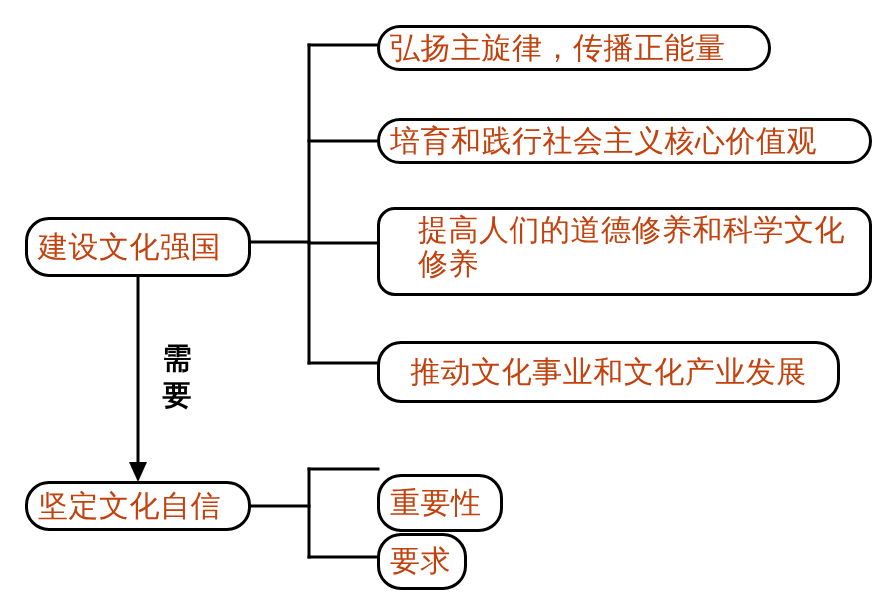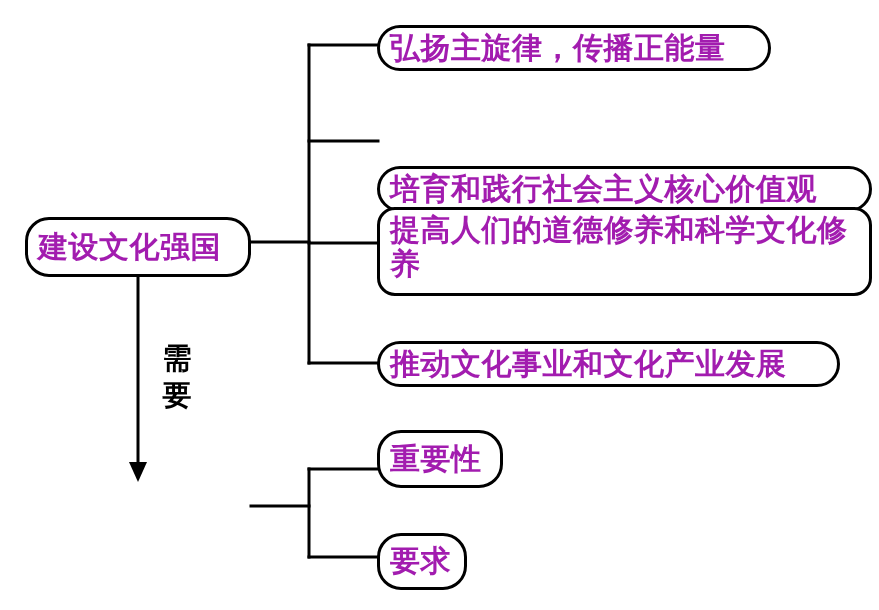--- a/index.html
+++ b/index.html
@@ -30,11 +30,11 @@
     box-sizing: border-box;
     border: 3px solid #000000;
     background: #ffffff;
-    color: #a21caf;
+    color: #c2410c;
     display: flex;
     align-items: center;
     justify-content: flex-start;
-    font-weight: 700;
+    font-weight: 400;
     letter-spacing: 0.5px;
     line-height: 1.14;
     white-space: pre-wrap;

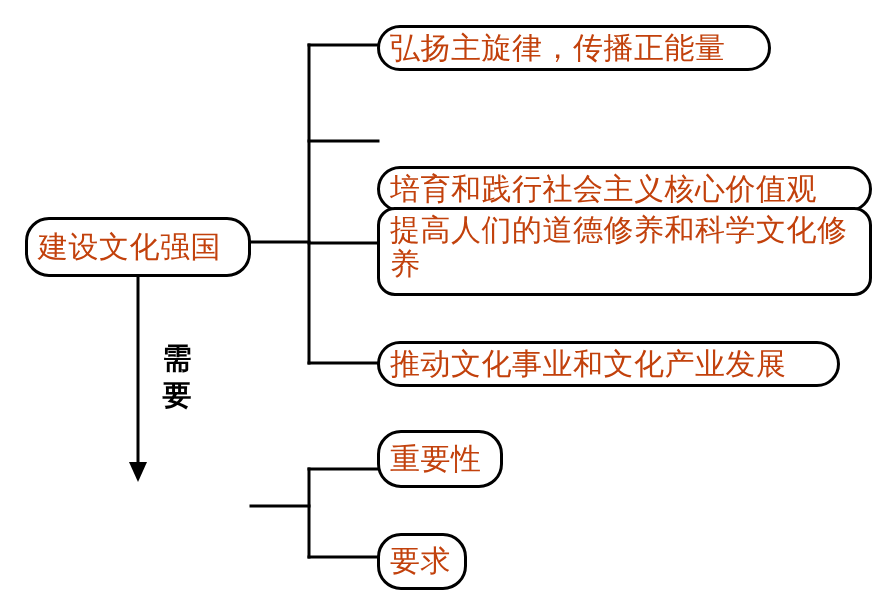--- a/index.html
+++ b/index.html
@@ -62,7 +62,7 @@
     left: 377px; top: 25px;   width: 394px; height: 46px;
   }
   #node-c2 {
-    left: 377px; top: 118px;  width: 495px; height: 46px; margin-top: 48px;
+    left: 377px; top: 118px;  width: 495px; height: 46px;
   }
   #node-c3 {
     left: 377px; top: 207px;  width: 495px; height: 89px;

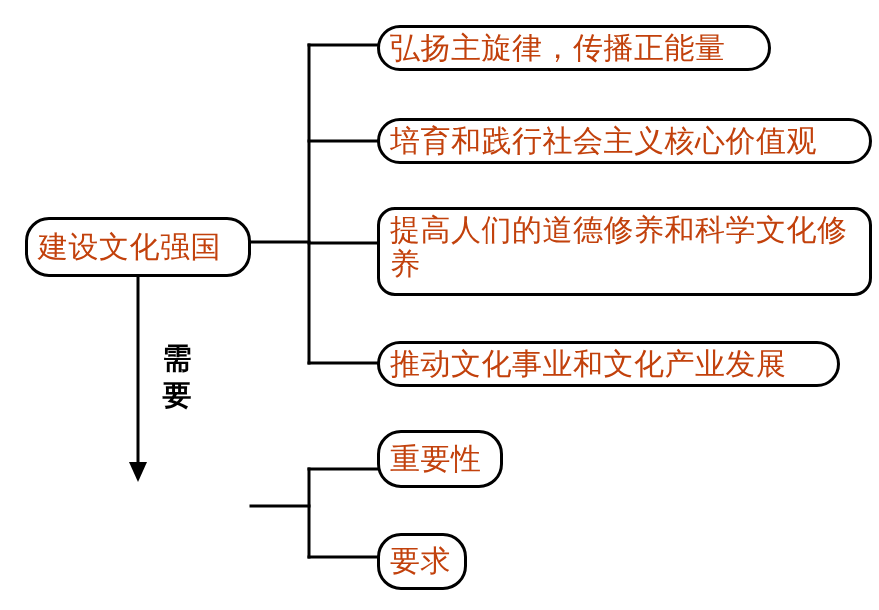--- a/index.html
+++ b/index.html
@@ -67,6 +67,7 @@
   #node-c3 {
     left: 377px; top: 207px;  width: 495px; height: 89px;
     align-items: flex-start;
+    padding-left: 28px;
   }
   #node-c3 .node-text { padding-top: 3px; }
   #node-c4 {

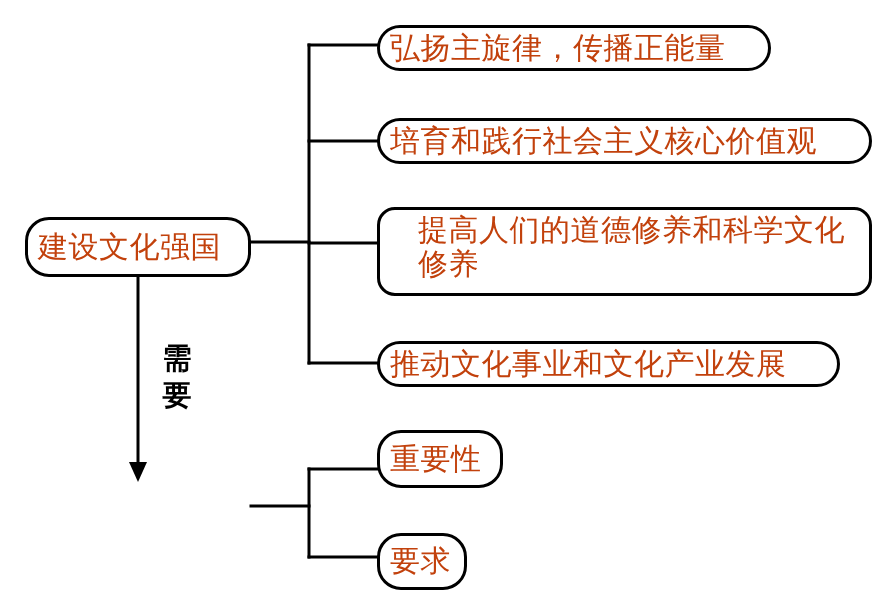--- a/index.html
+++ b/index.html
@@ -71,7 +71,7 @@
   }
   #node-c3 .node-text { padding-top: 3px; }
   #node-c4 {
-    left: 377px; top: 341px;  width: 463px; height: 46px;
+    left: 377px; top: 341px;  width: 463px; height: 62px; justify-content: center;
   }
   
   #node-d1 {

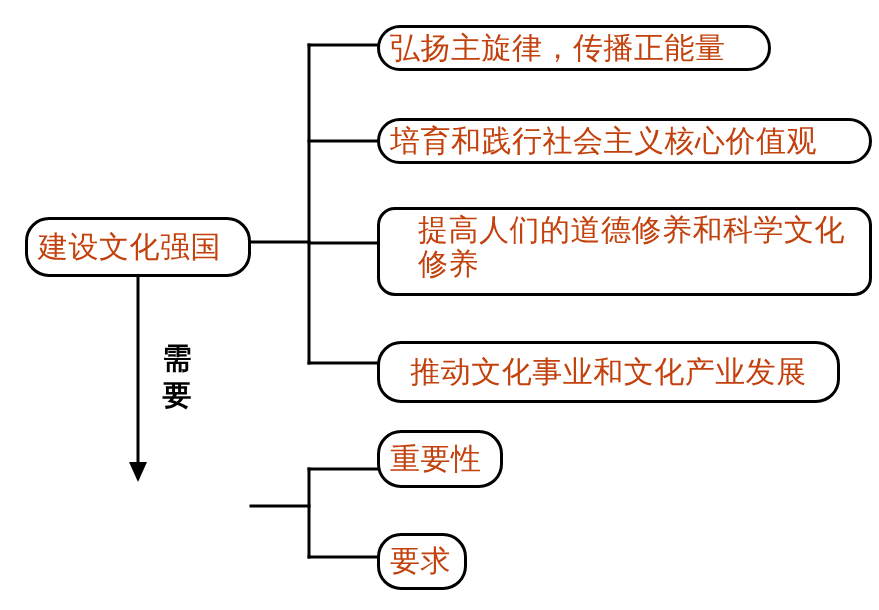--- a/index.html
+++ b/index.html
@@ -126,6 +126,9 @@
     <span class="node-text">建设文化强国</span>
   </div>
 
+  <div class="node rounded-pill" id="node-confidence">
+    <span class="node-text">坚定文化自信</span>
+  </div>
 
   <div class="node rounded-pill" id="node-c1">
     <span class="node-text">弘扬主旋律，传播正能量</span>

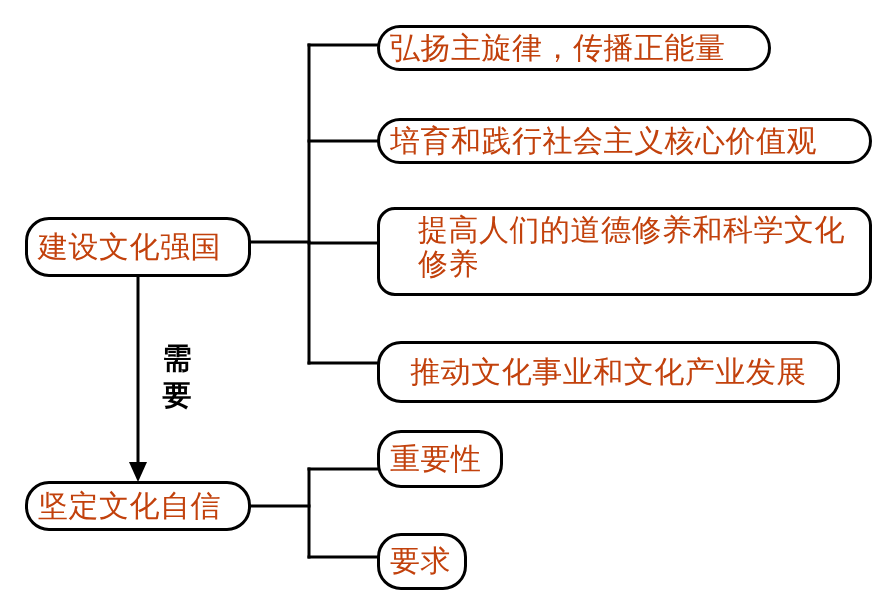--- a/index.html
+++ b/index.html
@@ -75,7 +75,7 @@
   }
   
   #node-d1 {
-    left: 377px; top: 430px;  width: 126px; height: 58px;
+    left: 377px; top: 474px;  width: 126px; height: 58px;
   }
   #node-d2 {
     left: 377px; top: 533px;  width: 90px;  height: 57px;

